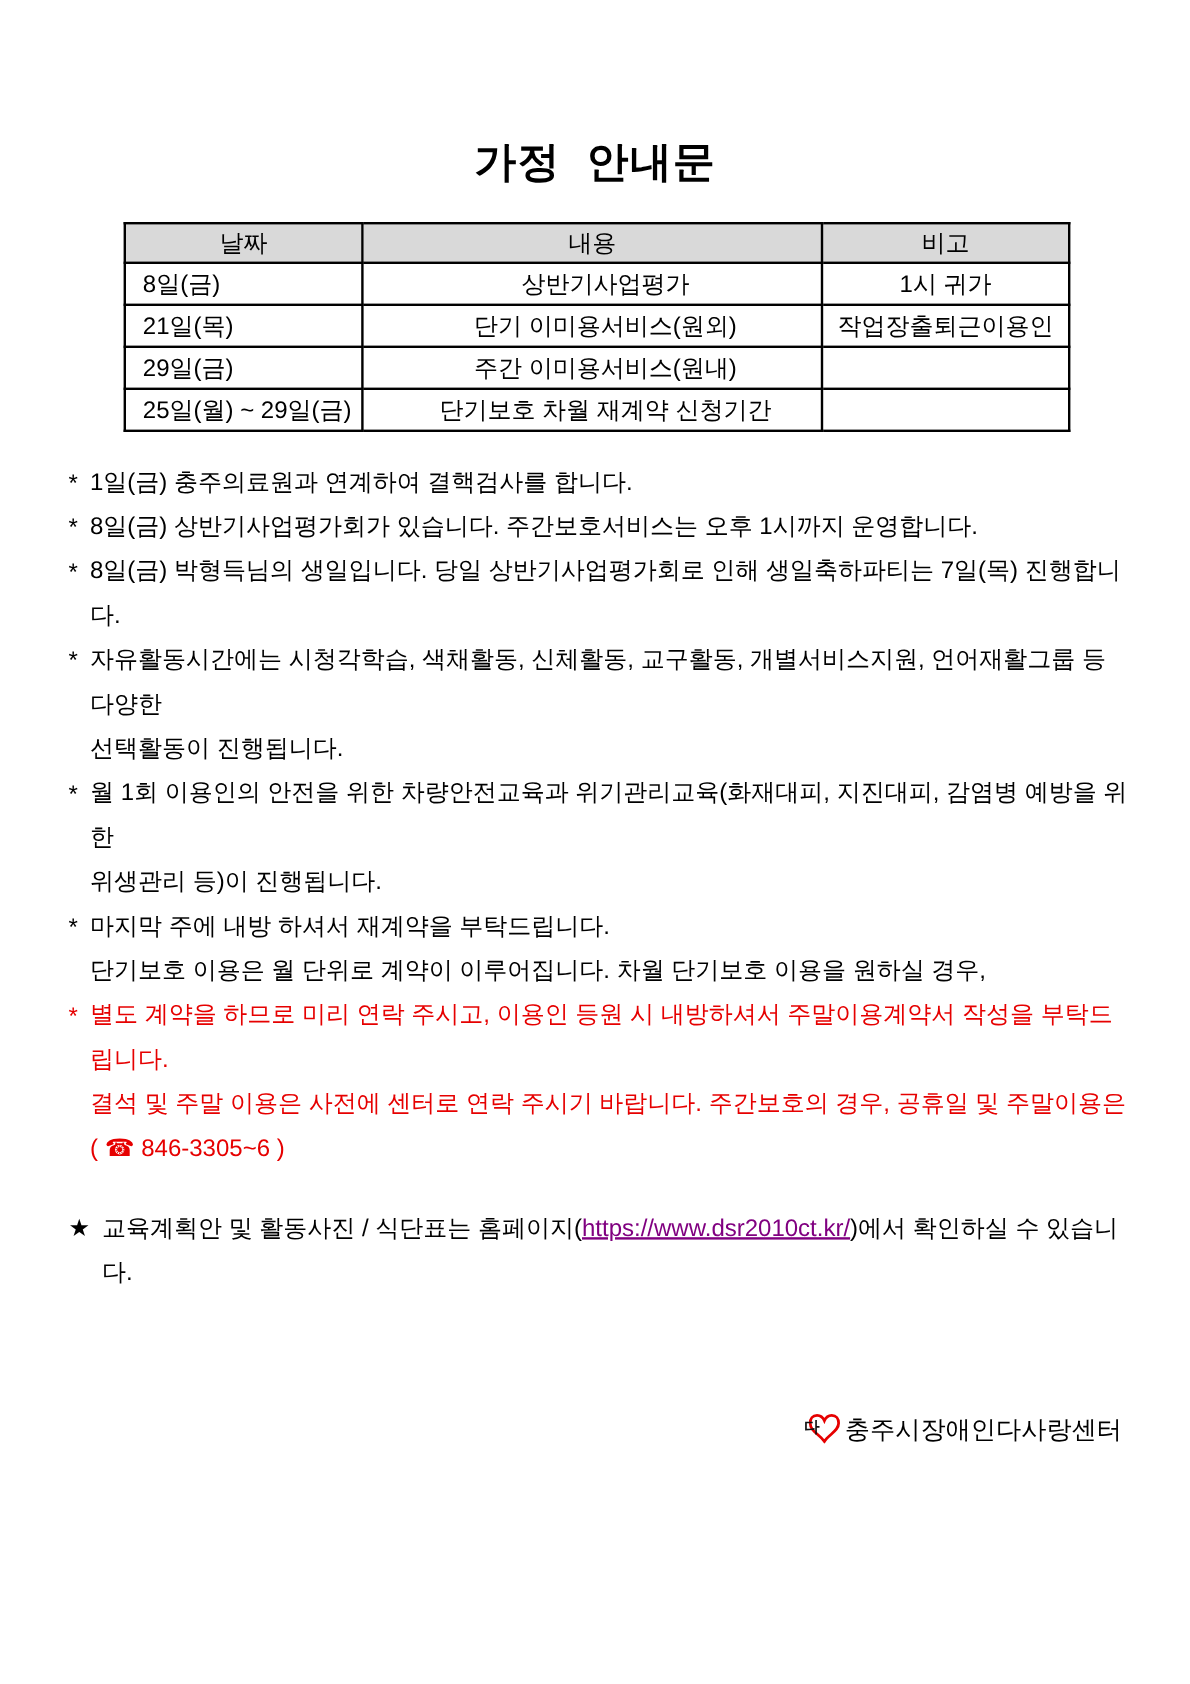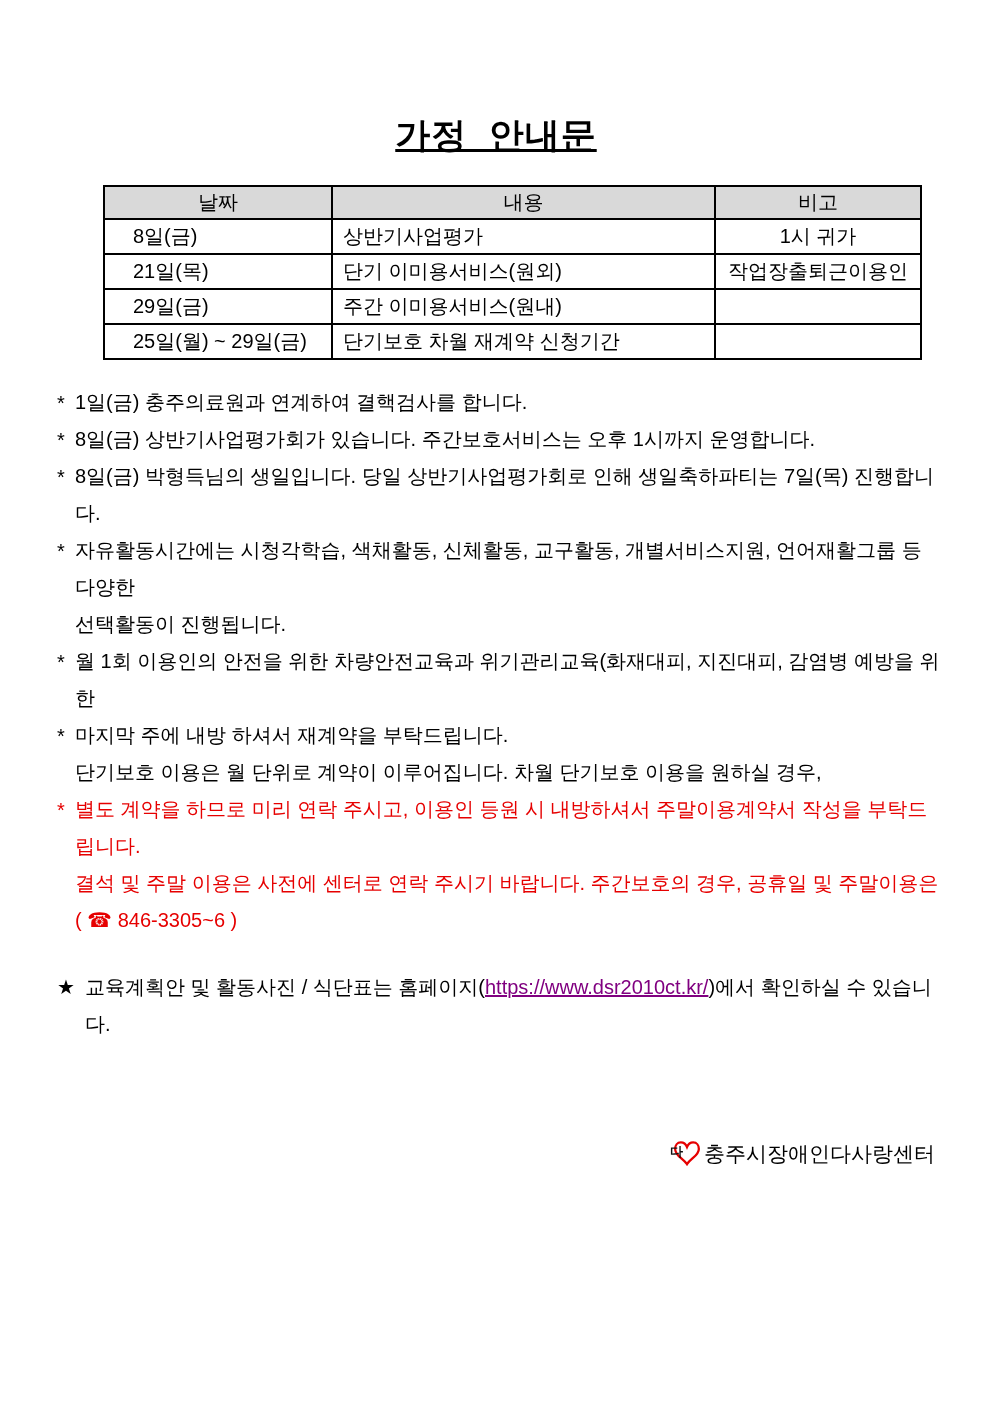--- a/index.html
+++ b/index.html
@@ -26,7 +26,6 @@
     font-weight:bold;
     white-space:pre;
     letter-spacing:1px;
-    text-decoration:underline;
   }
 
   table.notice-table{

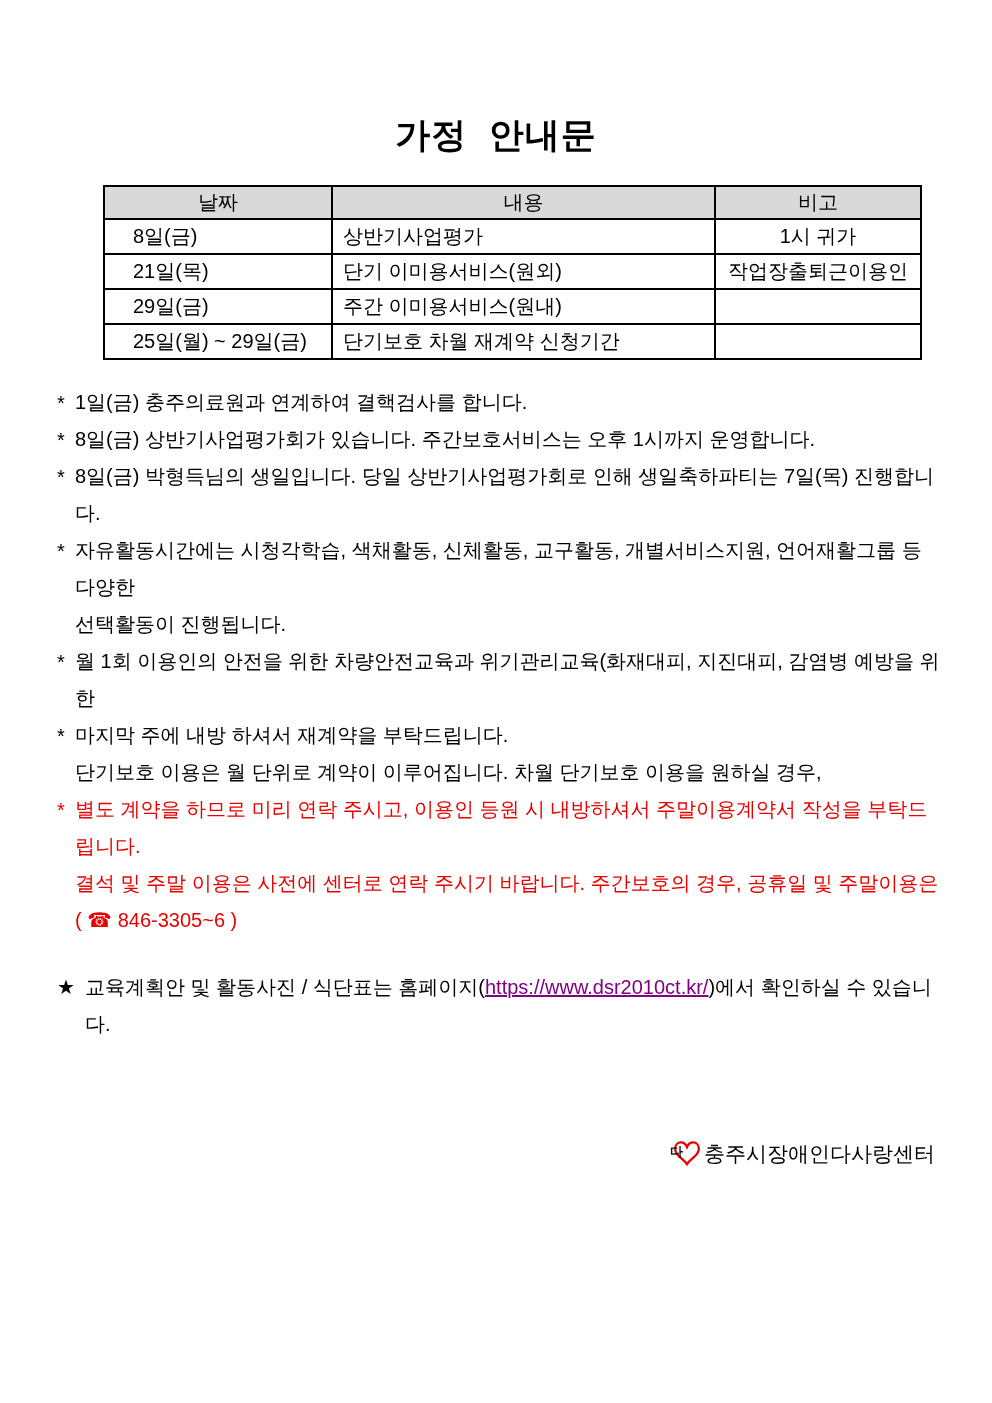--- a/index.html
+++ b/index.html
@@ -47,7 +47,7 @@
     text-align:center;
     height:33px;
   }
-  .col-date{width:228px;}
+  .col-date{width:198px;}
   .col-content{width:383px;}
   .col-note{width:206px;margin-top:36px;}
   .notice-table td.cell-date{padding-left:28px;text-align:left;}

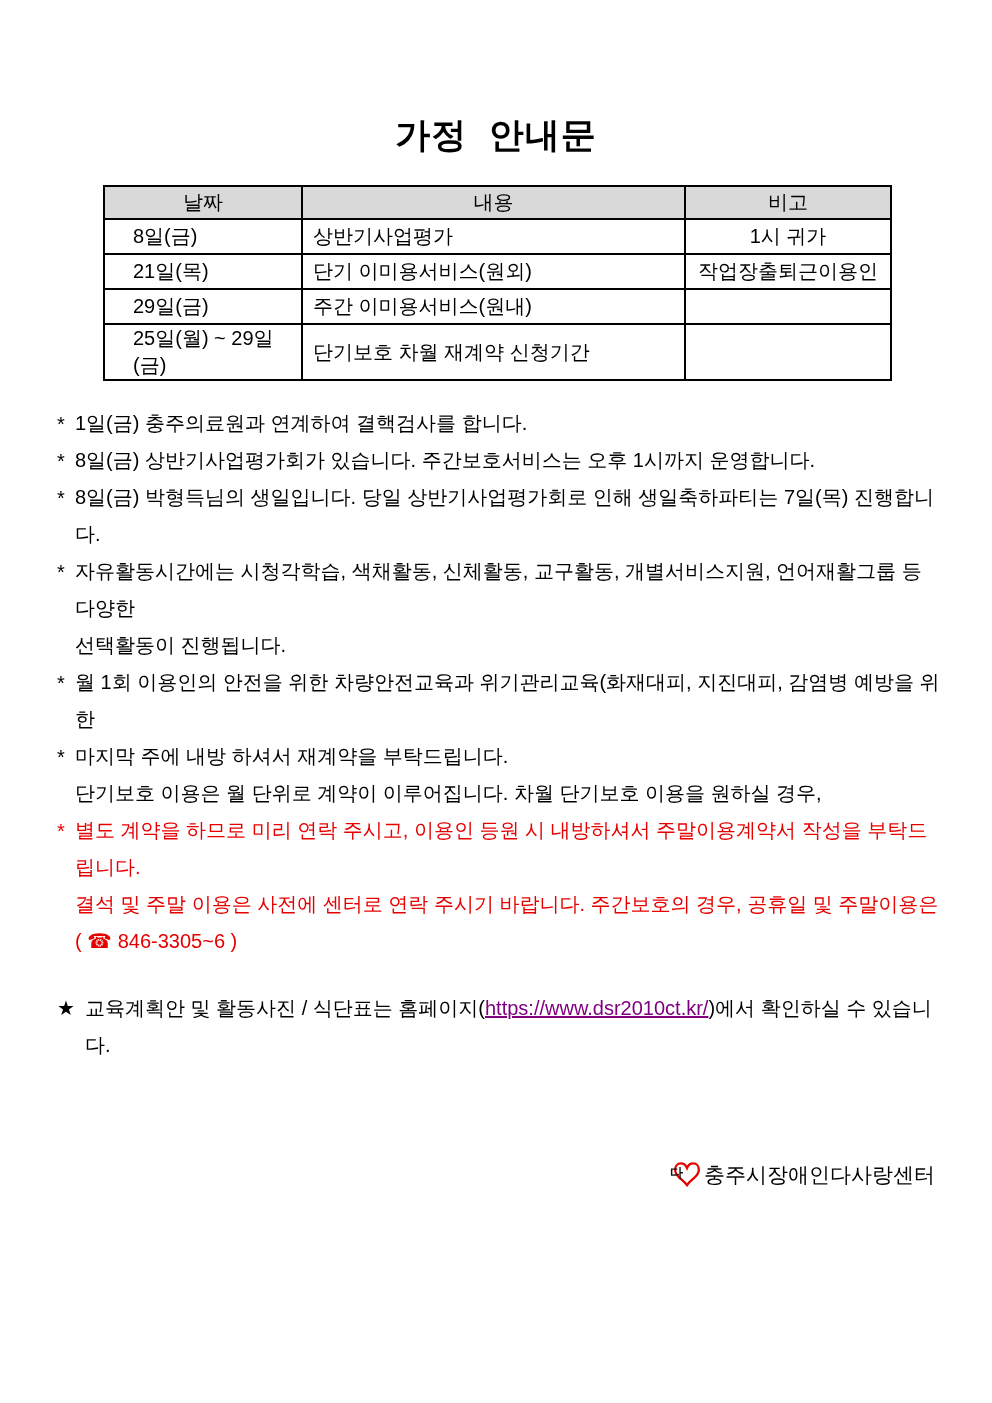--- a/index.html
+++ b/index.html
@@ -50,7 +50,7 @@
   .col-date{width:198px;}
   .col-content{width:383px;}
   .col-note{width:206px;margin-top:36px;}
-  .notice-table td.cell-date{padding-left:28px;text-align:left;}
+  .notice-table td.cell-date{padding-left:14px;text-align:left;}
   .notice-table td.cell-content{padding-left:10px;text-align:left;}
   .notice-table td.cell-note{text-align:center;}
 

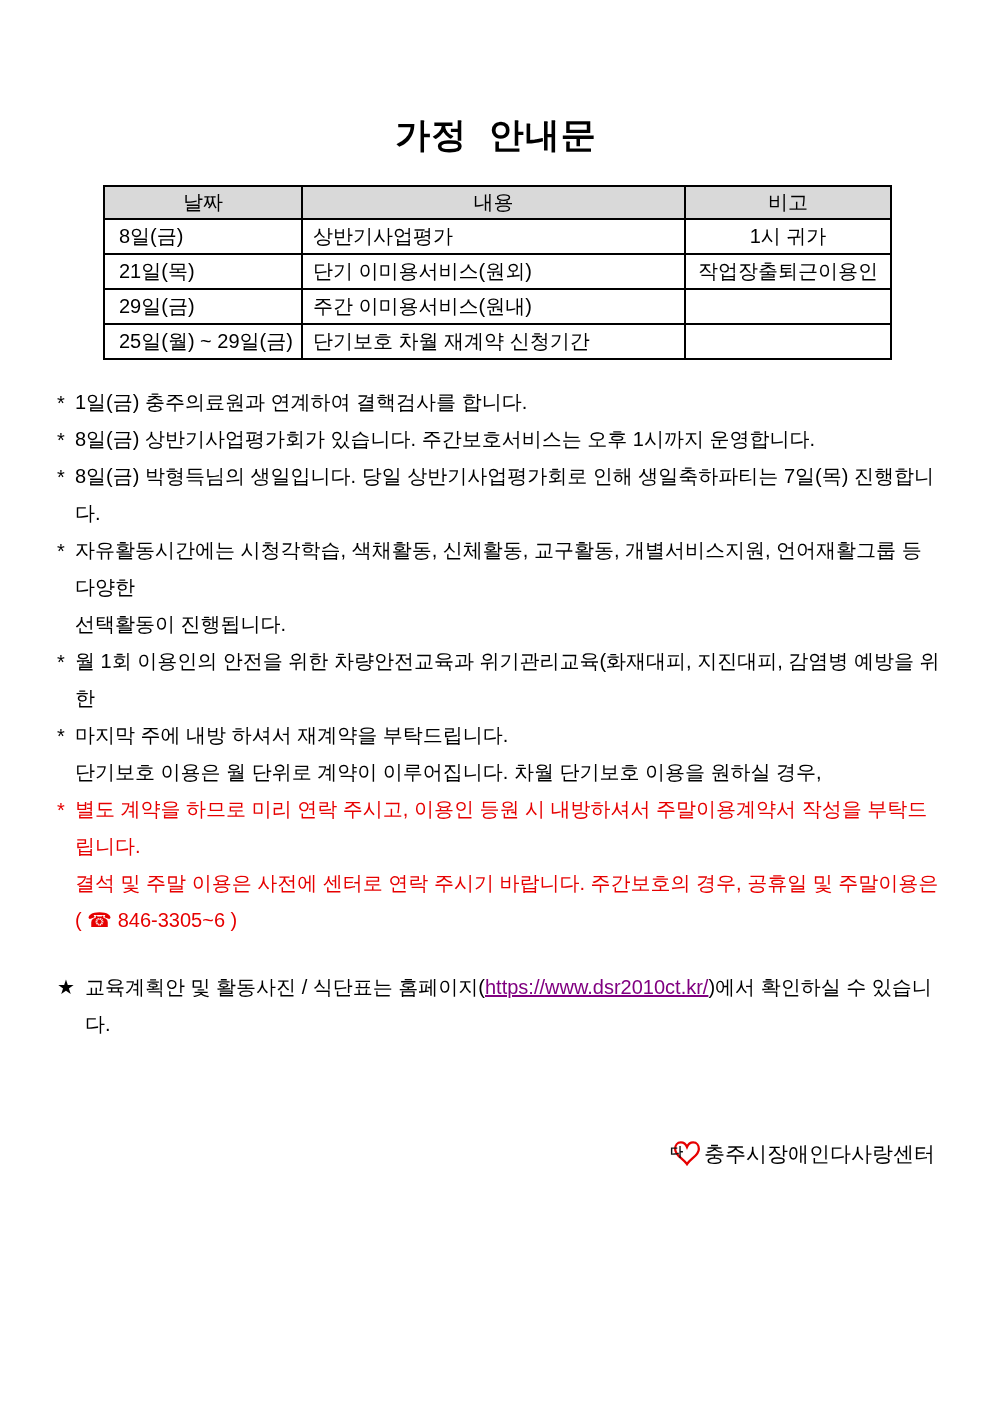--- a/index.html
+++ b/index.html
@@ -51,7 +51,7 @@
   .col-content{width:383px;}
   .col-note{width:206px;margin-top:36px;}
   .notice-table td.cell-date{padding-left:14px;text-align:left;}
-  .notice-table td.cell-content{padding-left:10px;text-align:left;}
+  .notice-table td.cell-content{padding-left:22px;text-align:center;}
   .notice-table td.cell-note{text-align:center;}
 
   .notice-list{

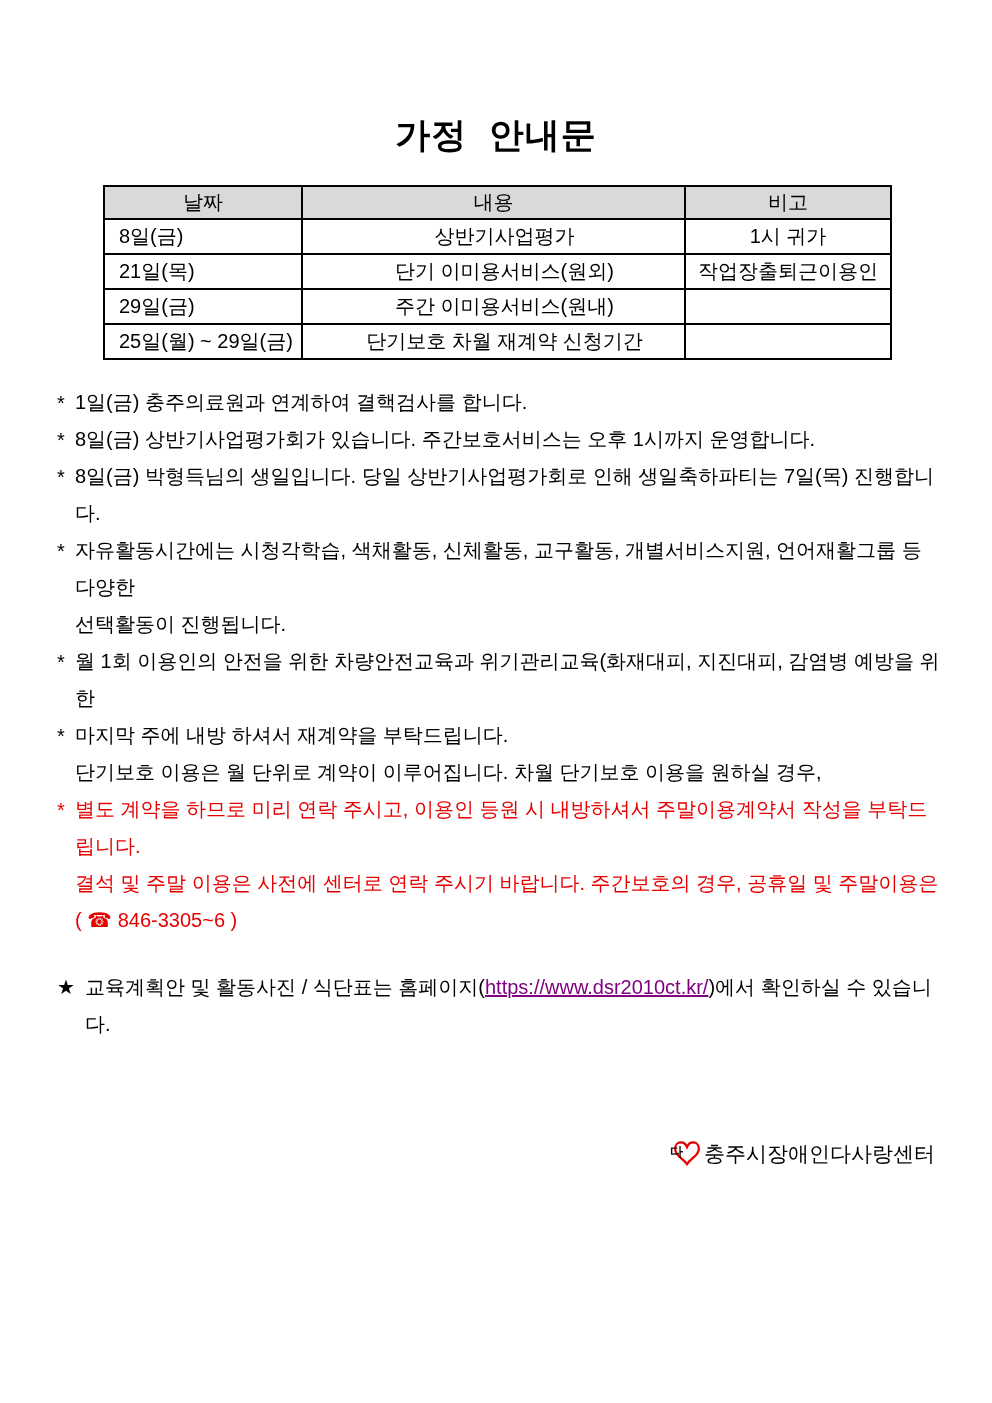--- a/index.html
+++ b/index.html
@@ -183,6 +183,7 @@
       <span class="marker">*</span>
       <div class="lines">
           <div class="notice-line">월 1회 이용인의 안전을 위한 차량안전교육과 위기관리교육(화재대피, 지진대피, 감염병 예방을 위한</div>
+          <div class="notice-line">위생관리 등)이 진행됩니다.</div>
         </div>
     </div>
 

